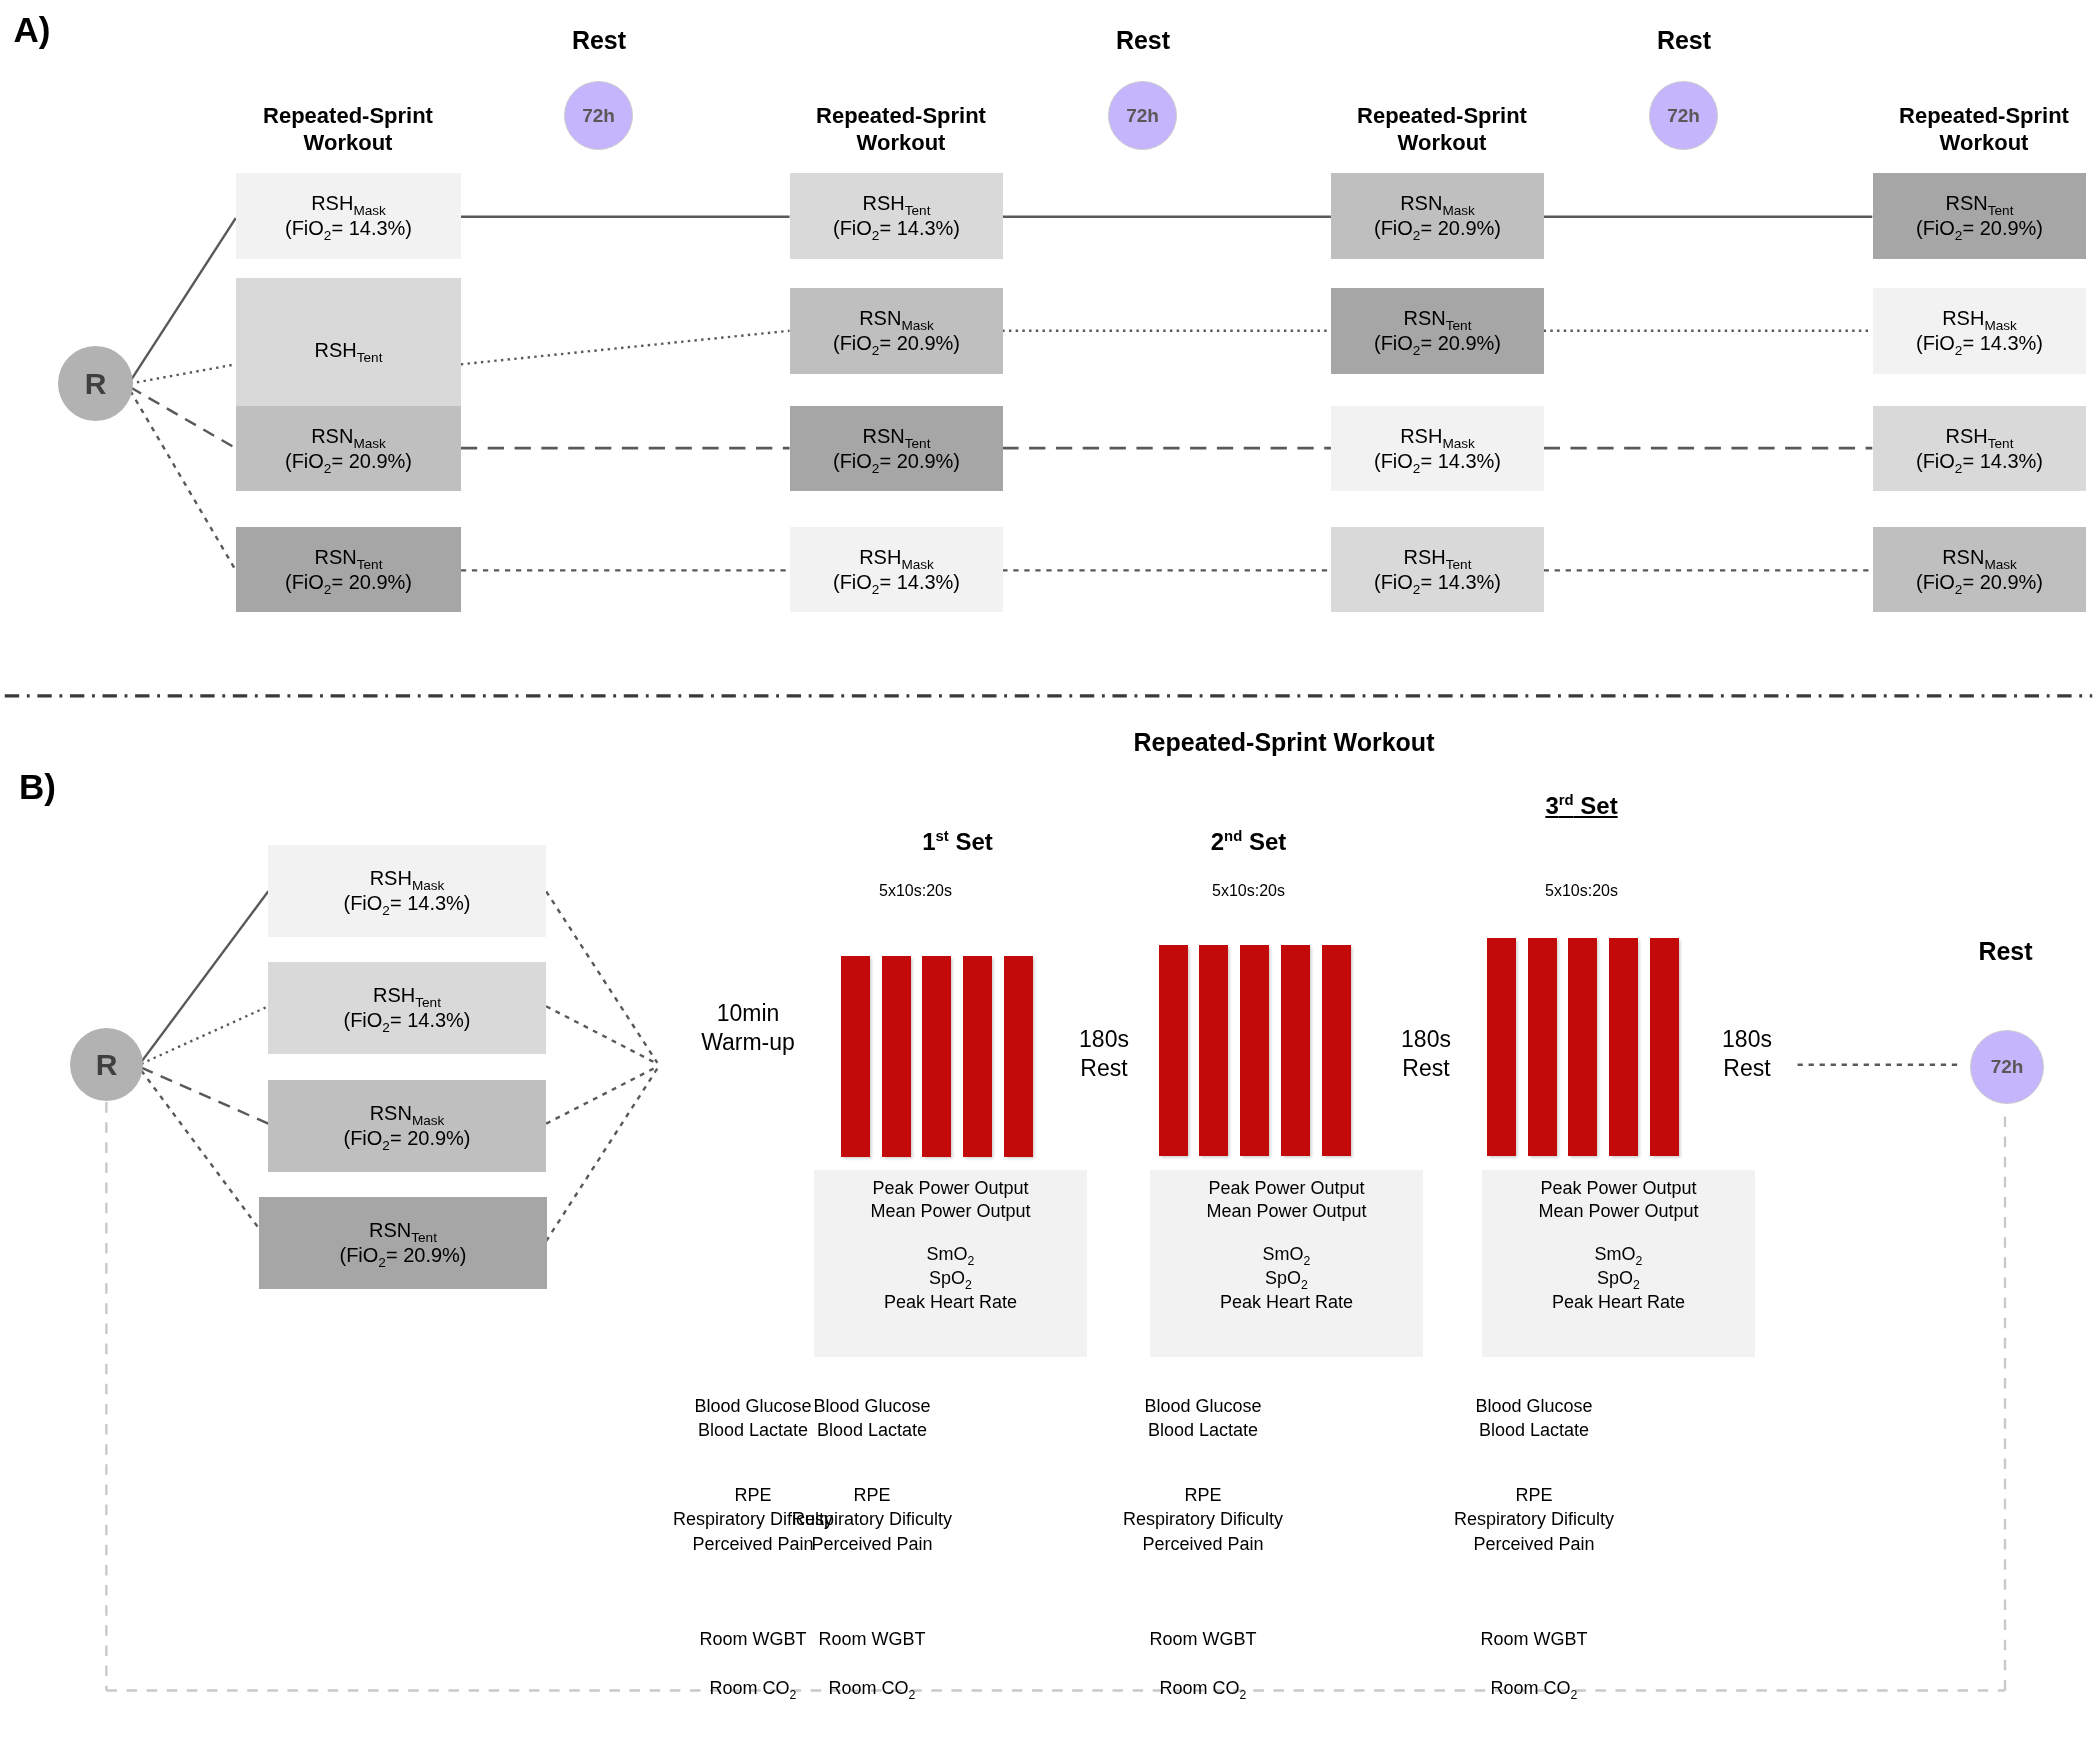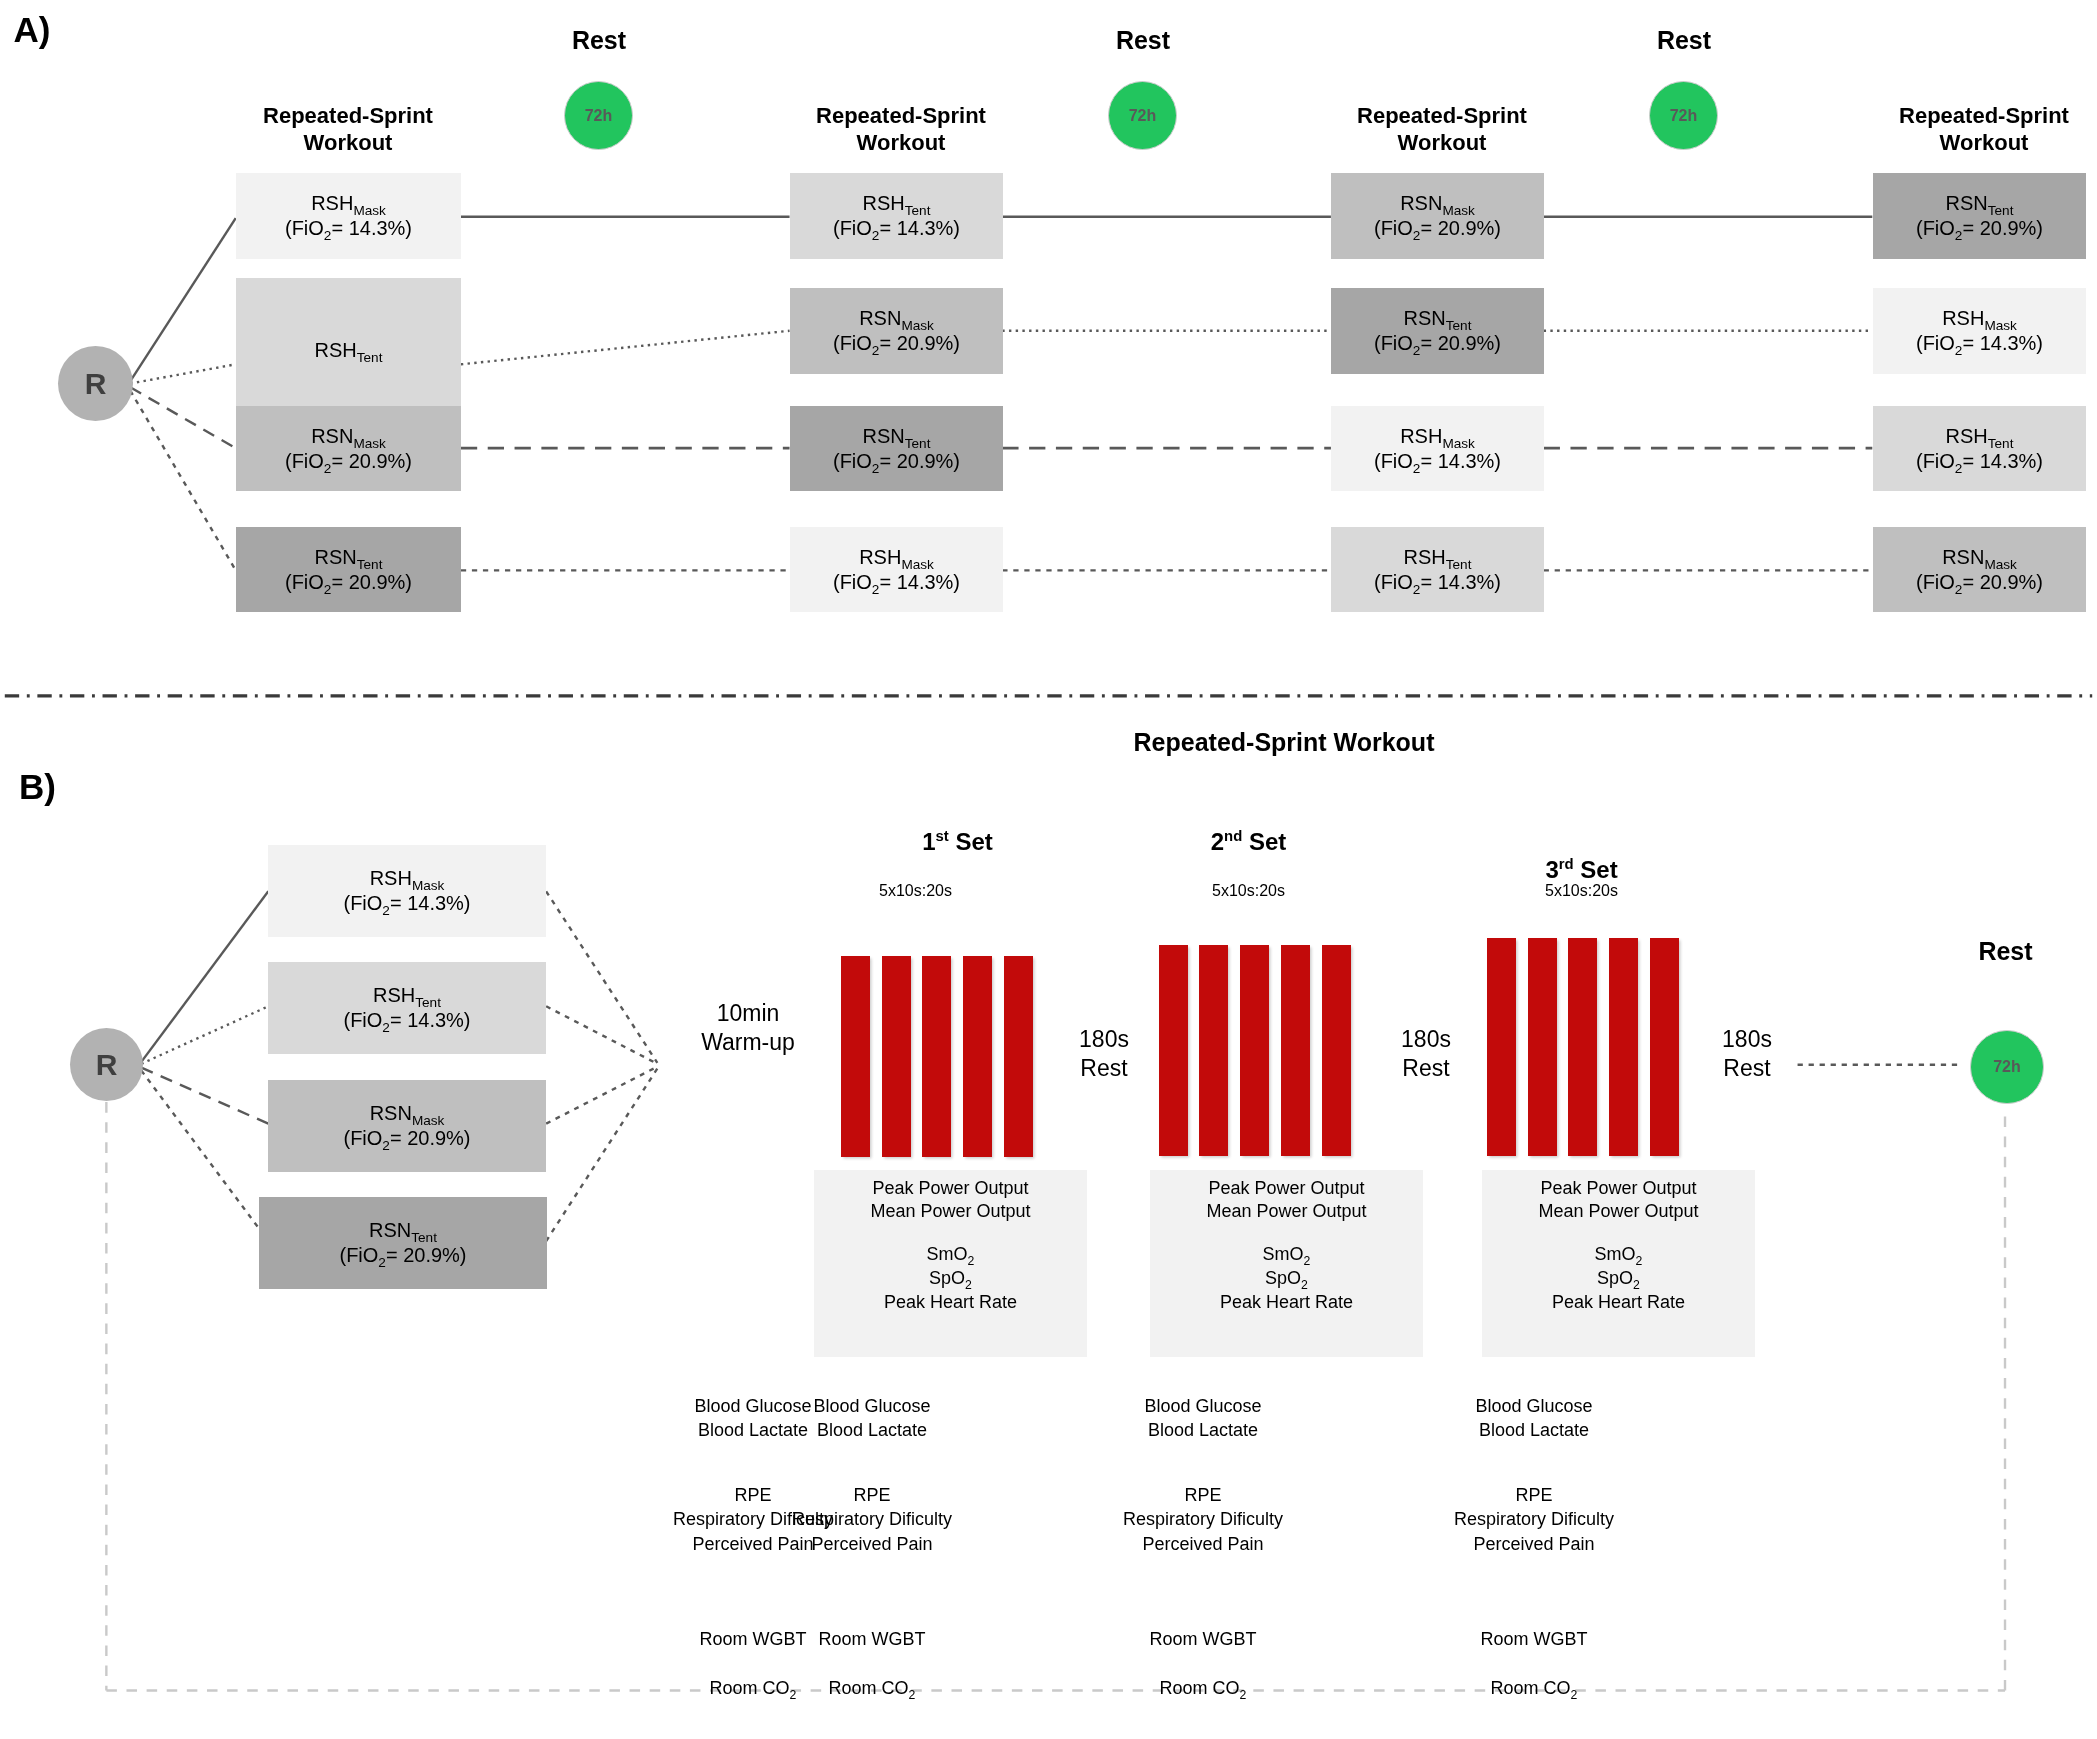--- a/index.html
+++ b/index.html
@@ -20,9 +20,9 @@
 
   
   .circle-rest{
-    border-radius:50%;background:#22c55e;border:1.9px solid #cdcdcd;
+    border-radius:50%;background:#c4b5fd;border:1.9px solid #cdcdcd;
     display:flex;align-items:center;justify-content:center;
-    font-size:16px;font-weight:bold;color:#595959;
+    font-size:19px;font-weight:bold;color:#595959;
   }
   .circle-r{
     border-radius:50%;background:#b2b2b2;

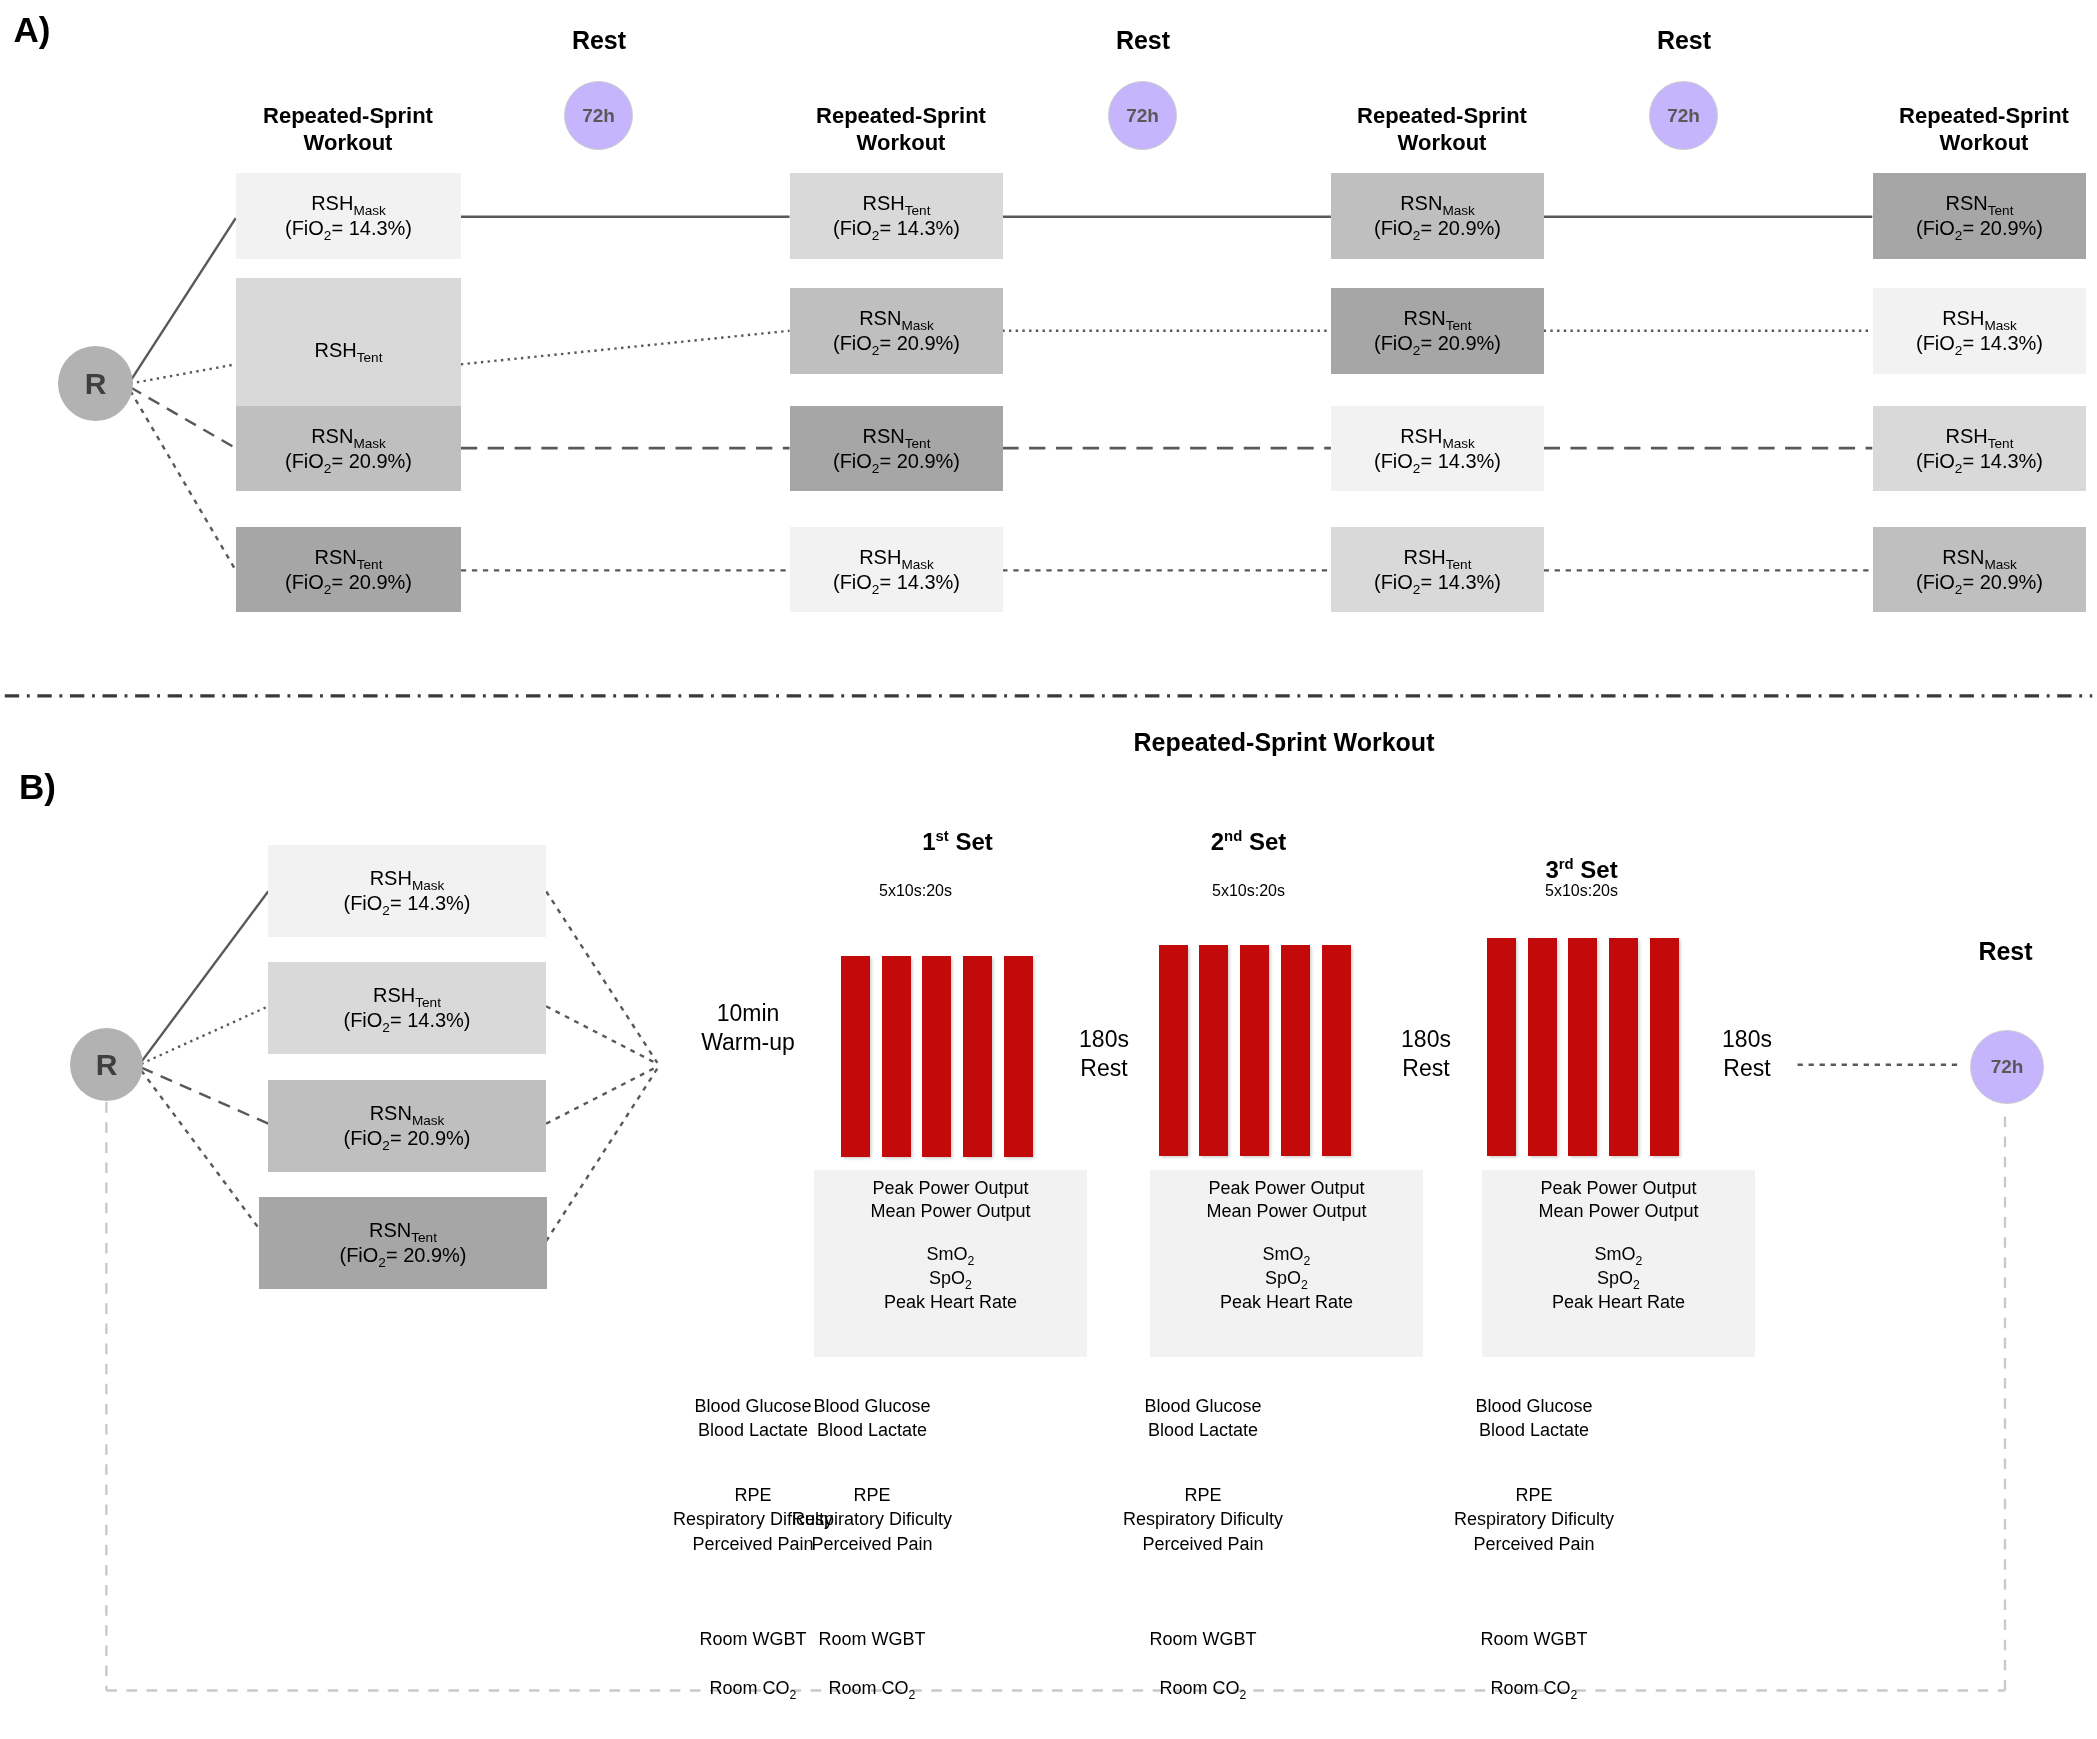--- a/index.html
+++ b/index.html
@@ -276,7 +276,7 @@
     <div>Peak Heart Rate</div>
   </div>
 
-  <div class="abs set-title" style="left:1481px;top:856px;width:201px;">
+  <div class="abs set-title" style="left:1481px;top:792px;width:201px;text-decoration:underline;">
     <span>3</span><span class="sup">rd</span><span> Set</span>
   </div>
   <div class="abs set-reps" style="left:1481px;top:882px;width:201px;">5x10s:20s</div>

